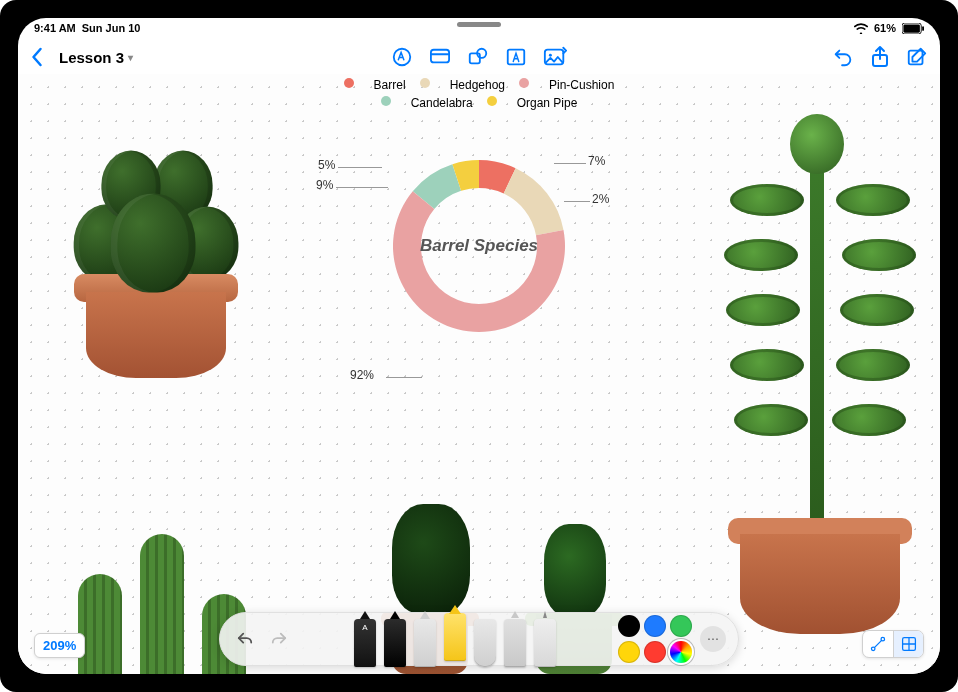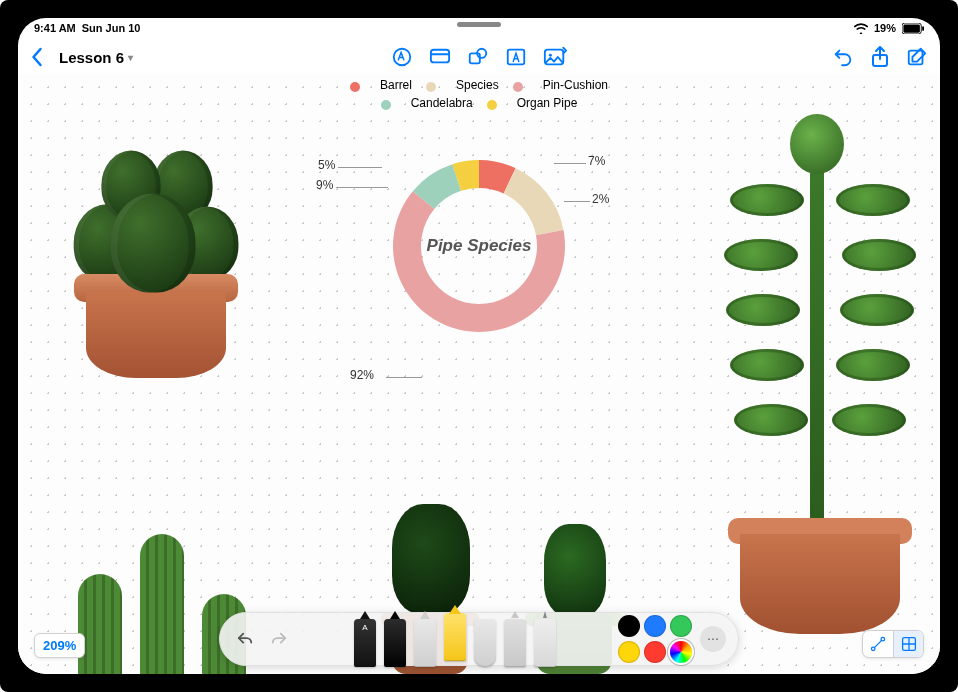--- a/index.html
+++ b/index.html
@@ -7,7 +7,7 @@
   .device {
     width: 958px; height: 692px;
     background: #000;
-    border-radius: 8px;
+    border-radius: 16px;
     padding: 18px;
     position: relative;
   }

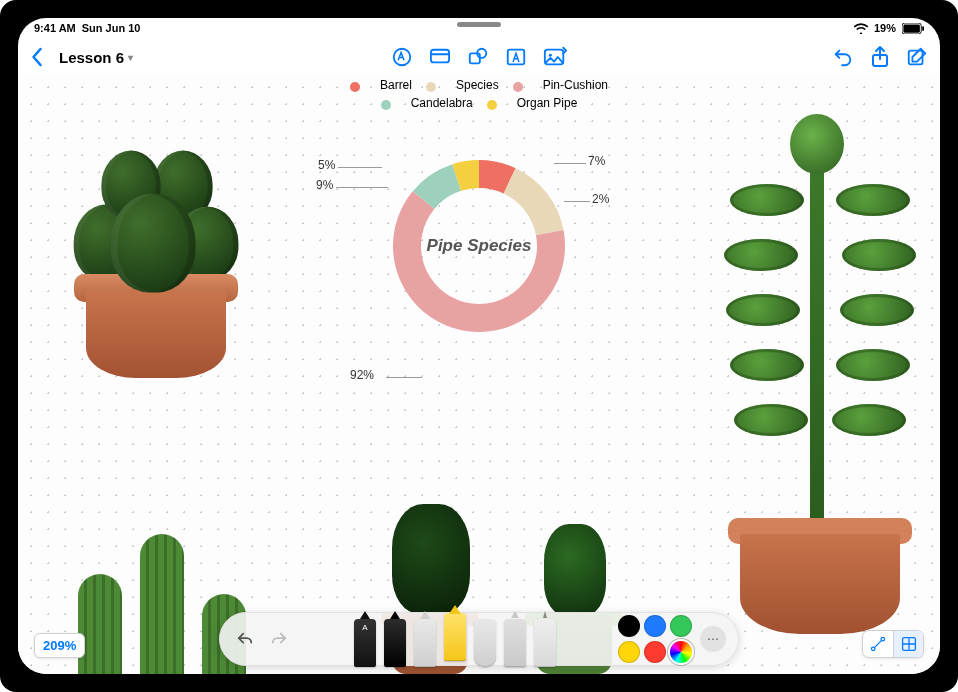--- a/index.html
+++ b/index.html
@@ -236,7 +236,7 @@
               <path d="M7 9.5a1.2 1.2 0 100 2.4 1.2 1.2 0 000-2.4zM3.3 7.1a5.3 5.3 0 017.4 0l1.2-1.2a7 7 0 00-9.8 0l1.2 1.2zM.8 4.6a8.8 8.8 0 0112.4 0l1.2-1.2a10.5 10.5 0 00-14.8 0L.8 4.6z" fill="#000"></path>
             </svg>
         </span>
-        <span class="battery-pct">19%</span>
+        <span class="battery-pct">61%</span>
         <span class="battery-icon">
           <svg width="22" height="11" viewBox="0 0 24 12">
               <rect x="0" y="0" width="21" height="12" rx="3" fill="none" stroke="#000" stroke-width="1"></rect>

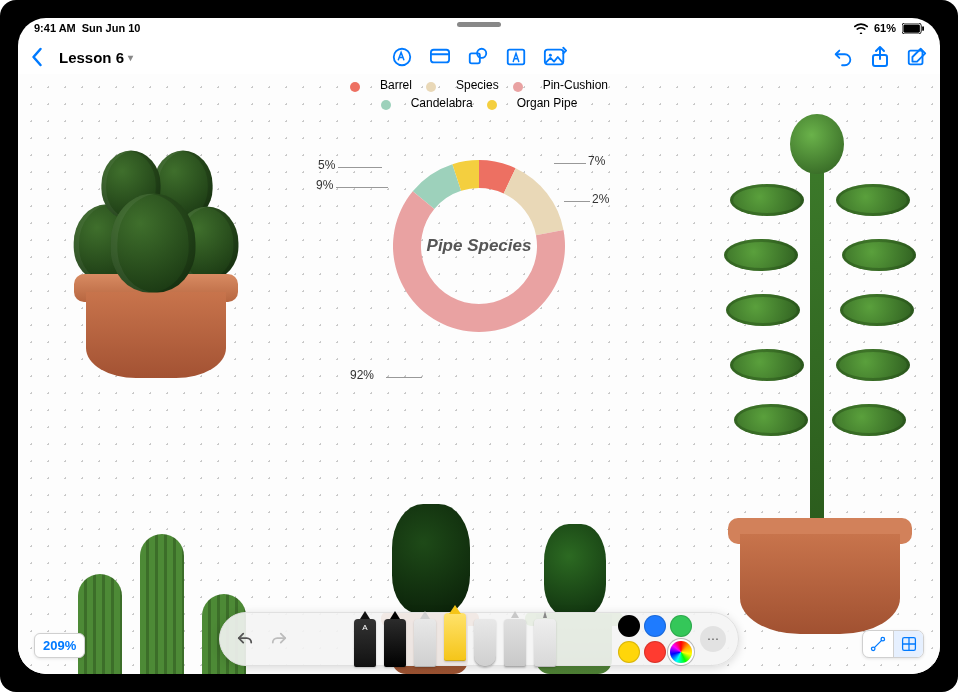--- a/index.html
+++ b/index.html
@@ -255,7 +255,7 @@
             </svg>
         </span>
         <span class="doc-title">
-          <span>Lesson 6</span>
+          <span>Lesson 3</span>
           <span class="chev">▾</span>
         </span>
       </div>

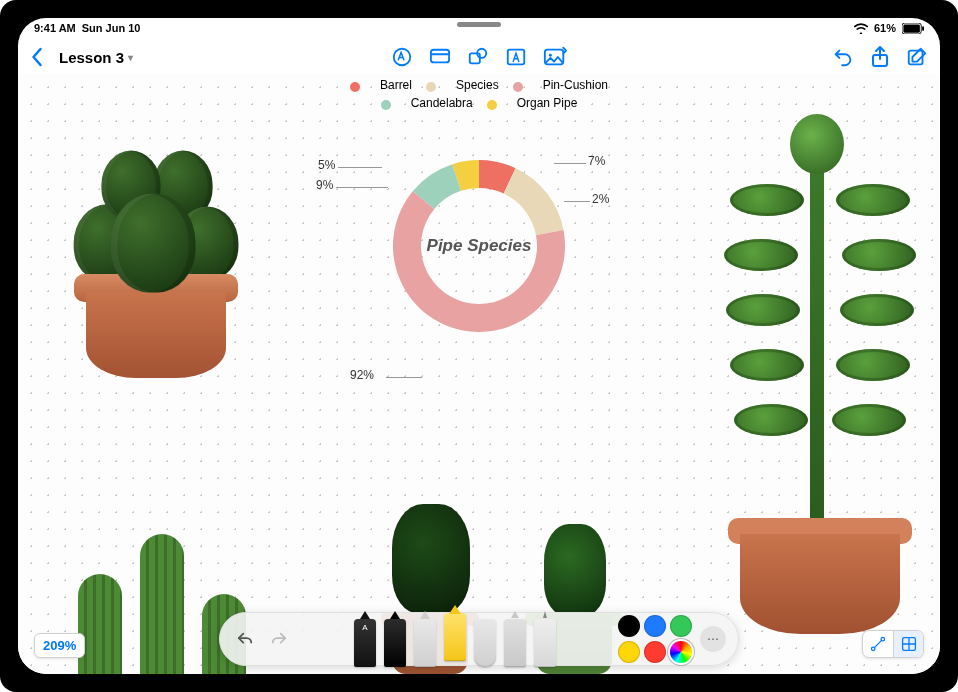--- a/index.html
+++ b/index.html
@@ -62,7 +62,7 @@
     font-size: 12px; font-weight: 500;
     width: 310px; justify-content: center;
   }
-  .legend .item { display: flex; align-items: flex-end; gap: 20px; }
+  .legend .item { display: flex; align-items: flex-start; gap: 20px; }
   .legend .dot { width: 10px; height: 10px; border-radius: 50%; }
 
   

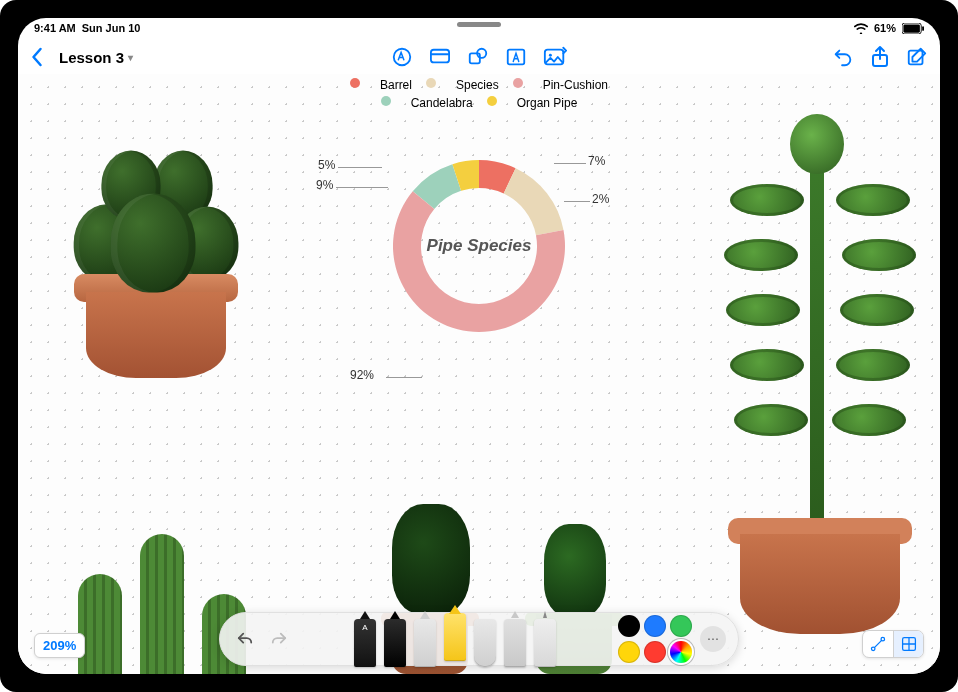--- a/index.html
+++ b/index.html
@@ -324,7 +324,7 @@
           </div>
         <div class="item">
             <span class="dot" style="background:#e9d8b7"></span>
-            <span>Species</span>
+            <span>Hedgehog</span>
           </div>
         <div class="item">
             <span class="dot" style="background:#e9a2a2"></span>

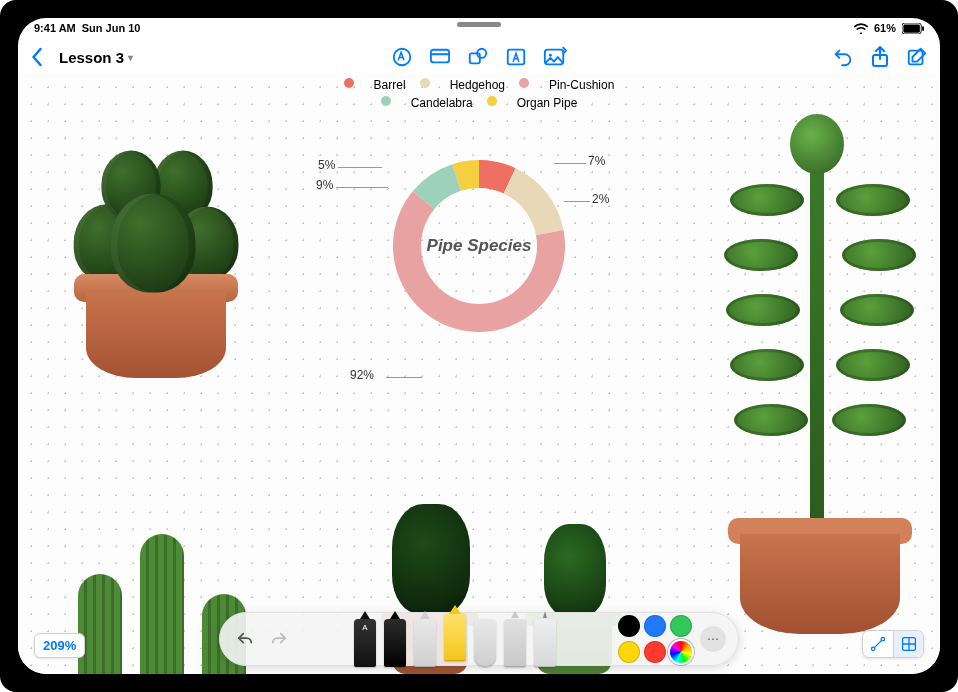--- a/index.html
+++ b/index.html
@@ -348,7 +348,7 @@
             <path d="M136.61701907459627 22.18487348792233 A86 86 0 0 1 184.47670356266724 83.88520694562769 L156.97266054226395 89.13188375402797 A58 58 0 0 0 124.69519891077422 47.52003095697087 Z" fill="#e9d8b7"></path>
             <path d="M184.47670356266724 83.88520694562769 A86 86 0 1 1 33.73586112128214 45.181536881612665 L55.31023191900424 63.02940859457598 A58 58 0 1 0 156.97266054226395 89.13188375402797 Z" fill="#e9a2a2"></path>
           </svg>
-        <div class="donut-title">Pipe Species</div>
+        <div class="donut-title">Barrel Species</div>
       </div>
 
       <div class="pct-label" style="top:84px; left:300px;"><span>5</span>%</div>

